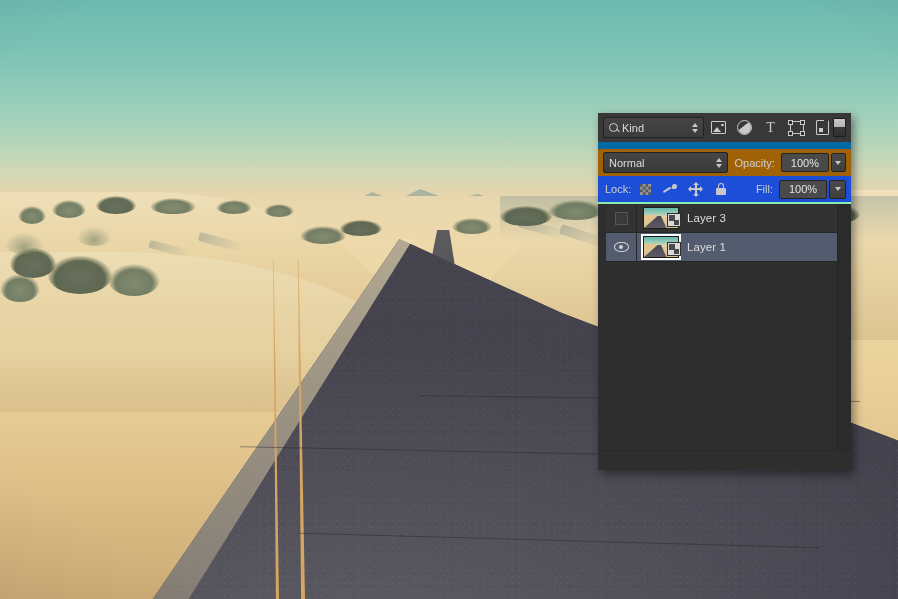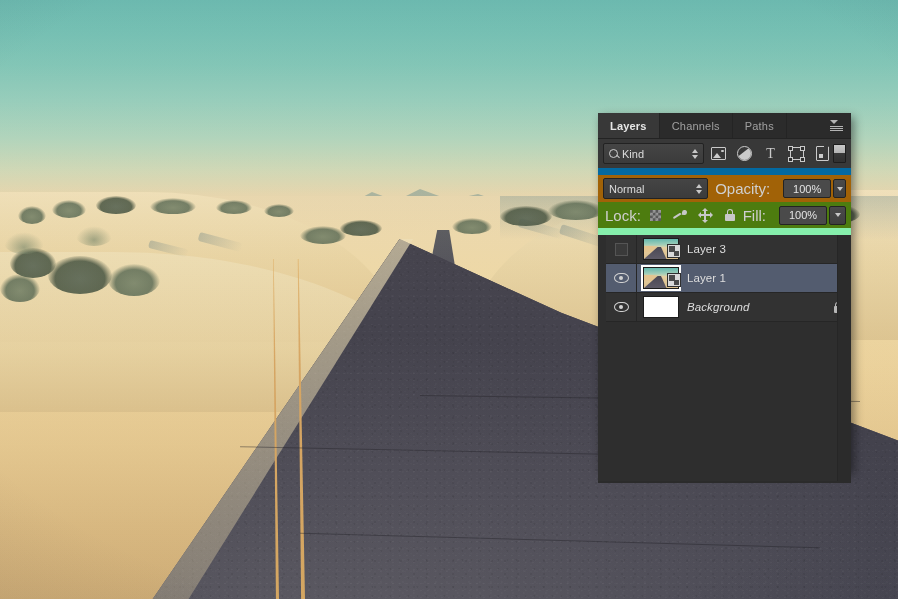--- a/index.html
+++ b/index.html
@@ -775,23 +775,6 @@
 
   <div id="layers-panel">
 
-    <div class="tabbar">
-      <div class="tab active">
-        <span>Layers</span>
-      </div>
-      <div class="tab">
-        <span>Channels</span>
-      </div>
-      <div class="tab">
-        <span>Paths</span>
-      </div>
-      <div class="panel-menu">
-        <span class="pm-tri"></span>
-        <span class="pm-line"></span>
-        <span class="pm-line"></span>
-        <span class="pm-line"></span>
-      </div>
-    </div>
 
     <div class="filter-row">
       <div class="kind-select">

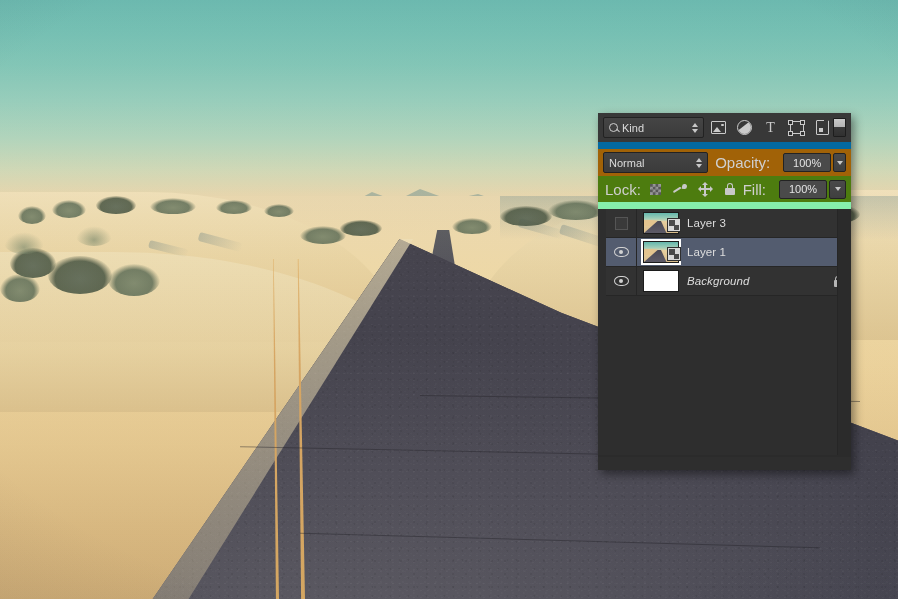--- a/index.html
+++ b/index.html
@@ -410,7 +410,7 @@
     font-size: 11px;
   }
   .field-label {
-    font-size: 15px;
+    font-size: 11px;
     color: #cfcfcf;
     margin-left: 7px;
     white-space: nowrap;

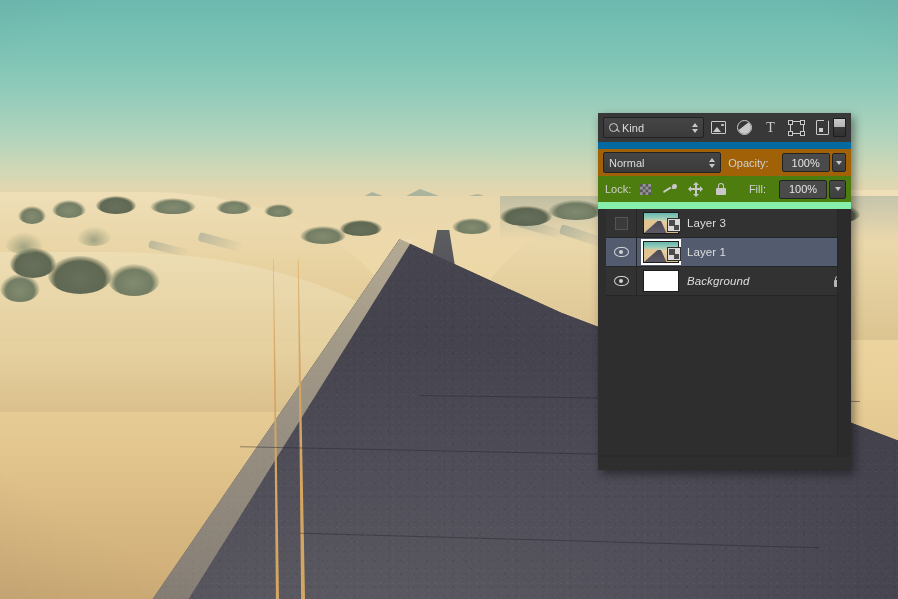--- a/index.html
+++ b/index.html
@@ -419,7 +419,7 @@
   .numbox {
     height: 17px;
     min-width: 38px;
-    margin-left: 13px;
+    margin-left: 6px;
     background: #4a4a4a;
     border: 1px solid #232323;
     border-radius: 2px;

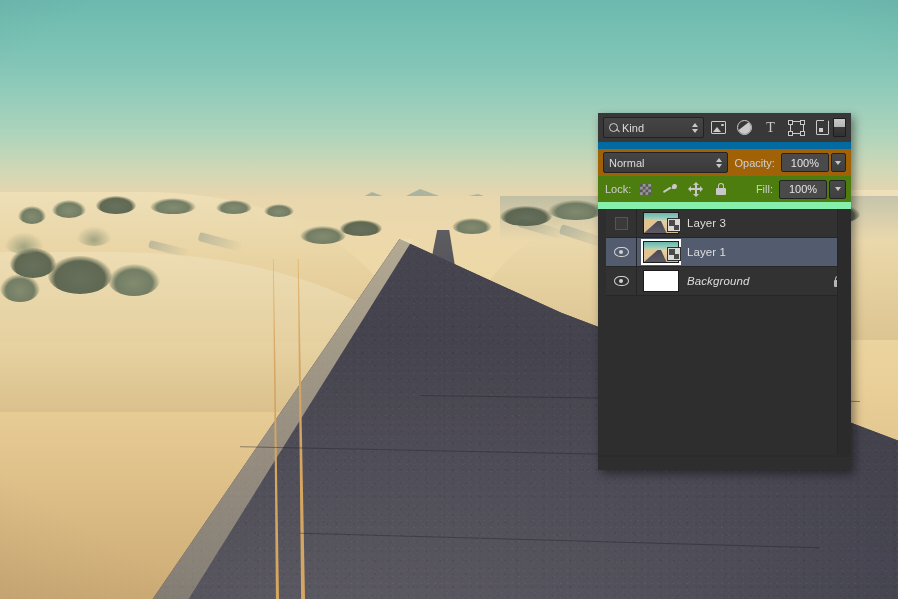--- a/index.html
+++ b/index.html
@@ -451,8 +451,8 @@
     display: flex;
     align-items: center;
     padding: 0 5px;
-    background: #4d7c0f;
-    border-bottom: 7px solid #86efac;
+    background: #1d4ed8;
+    border-bottom: 2px solid #86efac;
   }
   .lock-icons {
     display: flex; align-items: center; gap: 12px;

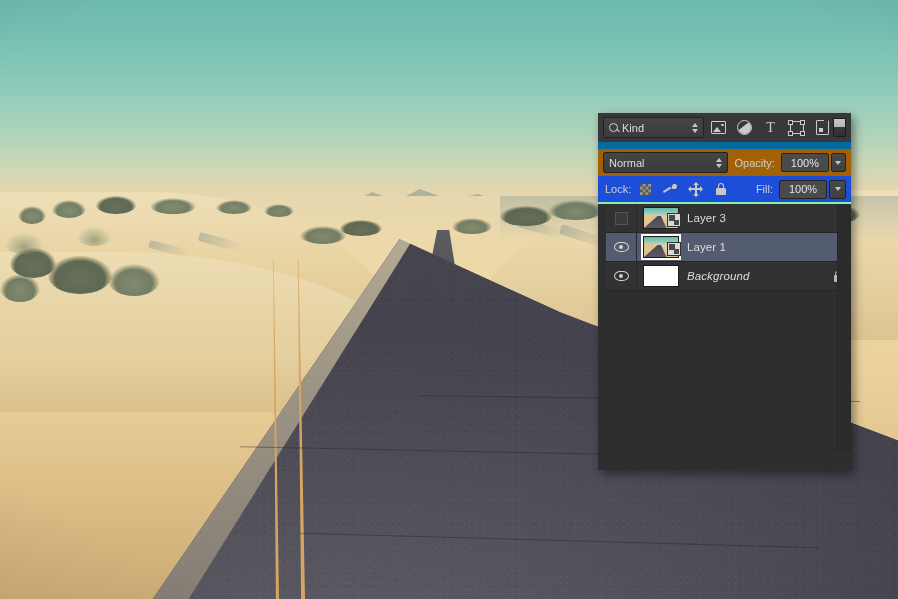--- a/index.html
+++ b/index.html
@@ -889,20 +889,6 @@
           <div class="row-lock"></div>
         </div>
 
-        <div class="layer-row">
-          <div class="eye-cell">
-            <span class="eye"></span>
-          </div>
-          <div class="thumb-cell">
-            <div class="thumb">
-              <div class="thumb-white"></div>
-            </div>
-          </div>
-          <div class="layer-name italic">Background</div>
-          <div class="row-lock">
-            <span class="small-lock"></span>
-          </div>
-        </div>
 
       </div>
       <div class="list-empty"></div>

